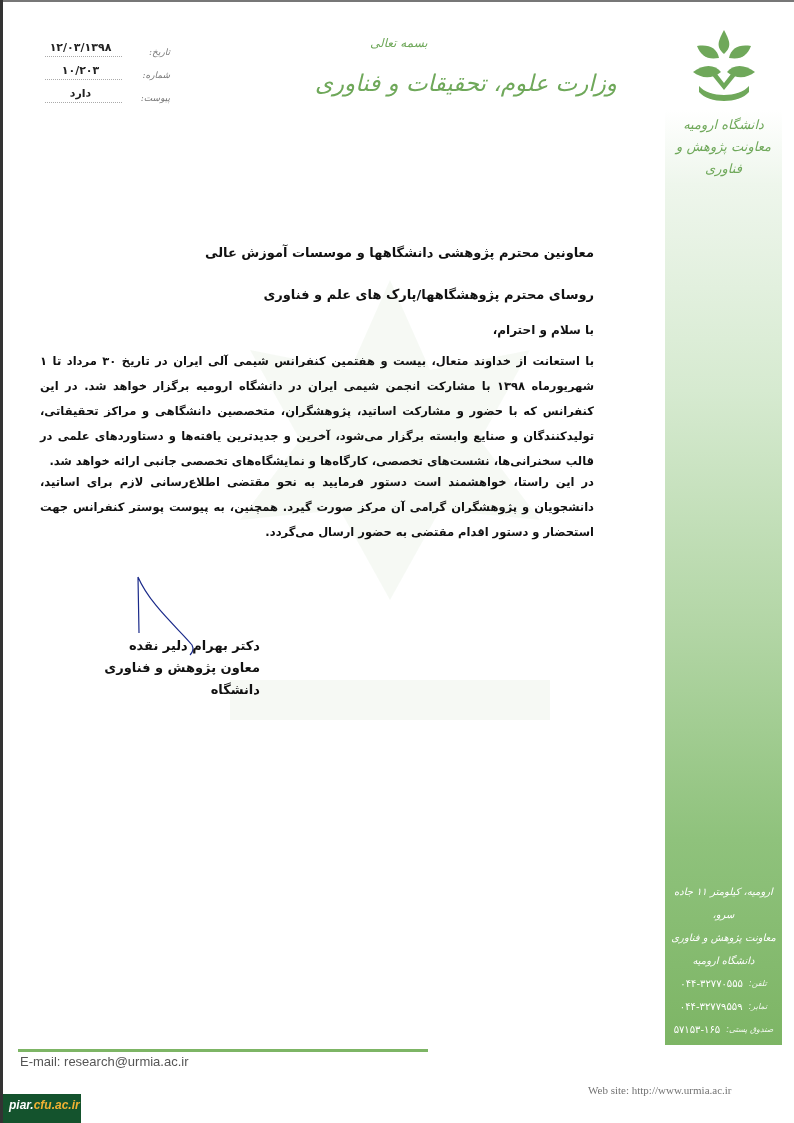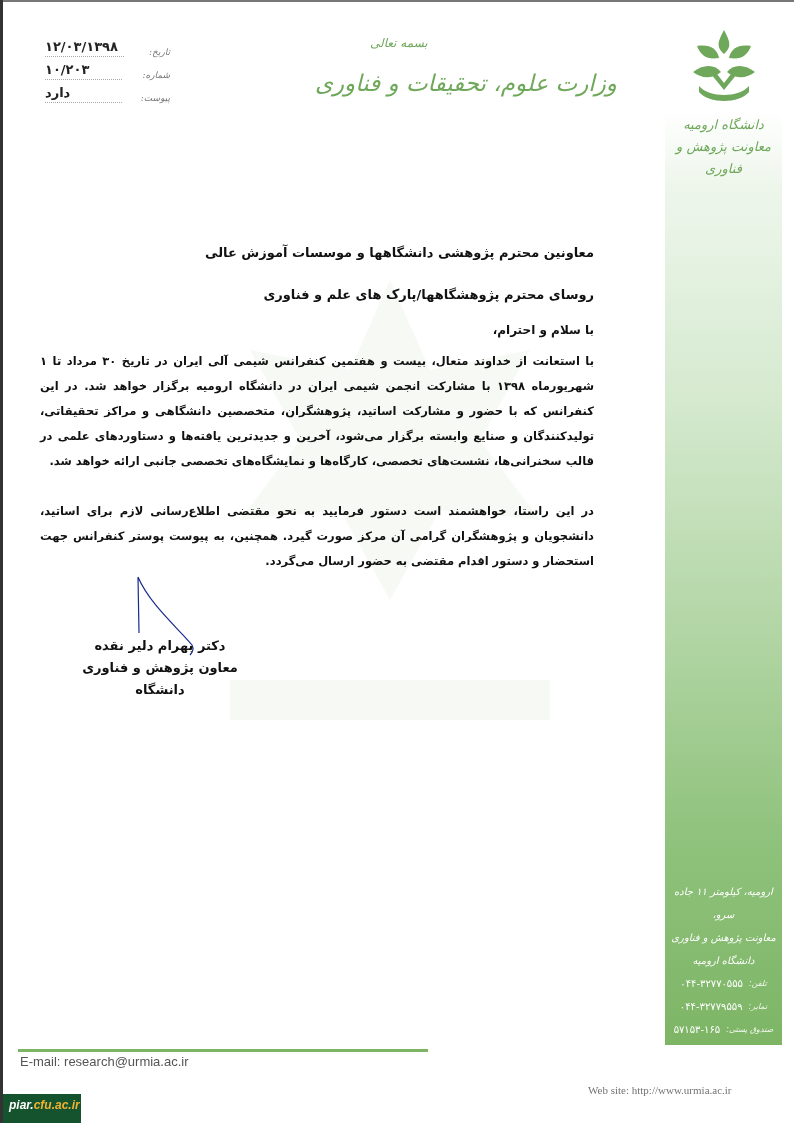--- a/index.html
+++ b/index.html
@@ -24,7 +24,7 @@
   .meta { position:absolute; left:45px; top:34px; width:125px; direction:rtl; }
   .meta-row { display:flex; align-items:flex-end; height:23px; }
   .meta-label { font-family:"DejaVu Serif", serif; font-style:italic; font-size:9px; color:#777; width:32px; text-align:right;margin-left:16px; }
-  .meta-value { flex:1; border-bottom:1px dotted #aaa; font-size:13px; font-weight:bold; text-align:left; padding-right:6px; padding-bottom:2px; color:#222; }
+  .meta-value { flex:1; border-bottom:1px dotted #aaa; font-size:11px; font-weight:bold; text-align:center; padding-right:6px; padding-bottom:2px; color:#222; }
 
   
   .bismillah { position:absolute; left:370px; top:36px; font-family:"DejaVu Serif", serif; font-style:italic; color:#6fa85a; font-size:12px; direction:rtl; }

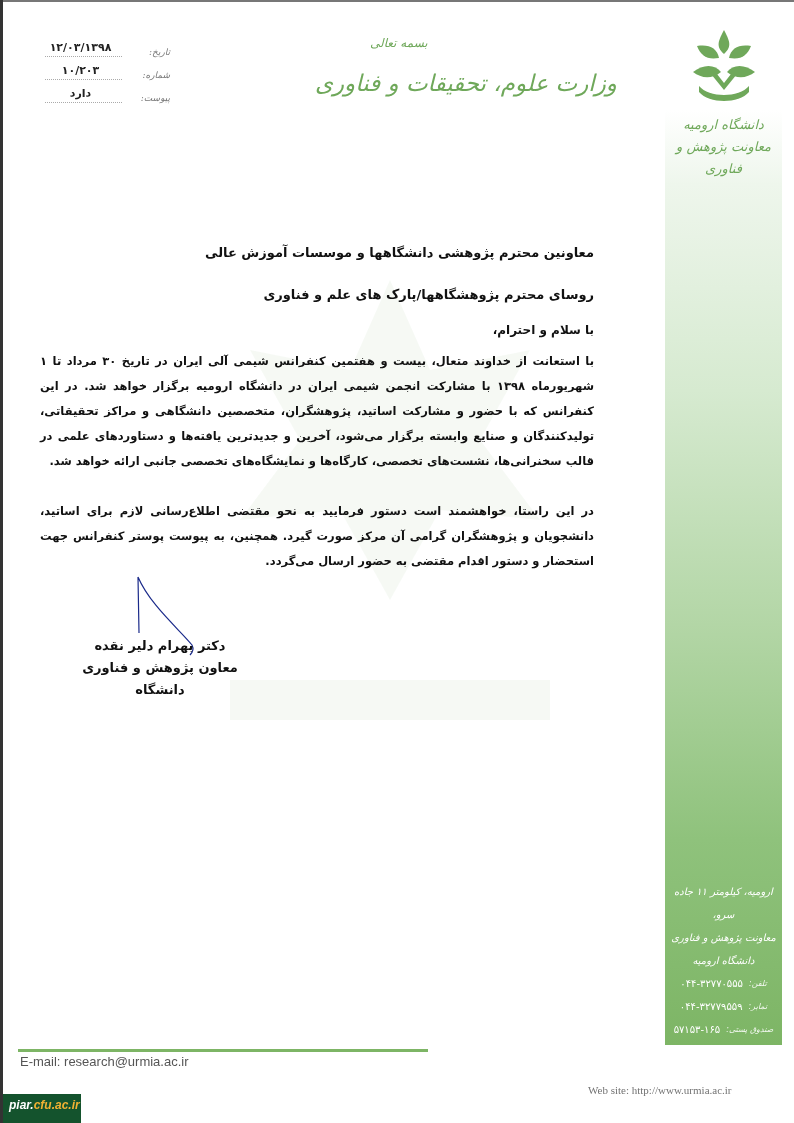--- a/index.html
+++ b/index.html
@@ -105,7 +105,7 @@
 <div class="salutation">با سلام و احترام،</div>
 
 <div class="paragraph" style="top:349px">با استعانت از خداوند متعال، بیست و هفتمین کنفرانس شیمی آلی ایران در تاریخ ۳۰ مرداد تا ۱ شهریورماه ۱۳۹۸ با مشارکت انجمن شیمی ایران در دانشگاه ارومیه برگزار خواهد شد. در این کنفرانس که با حضور و مشارکت اساتید، پژوهشگران، متخصصین دانشگاهی و مراکز تحقیقاتی، تولیدکنندگان و صنایع وابسته برگزار می‌شود، آخرین و جدیدترین یافته‌ها و دستاوردهای علمی در قالب سخنرانی‌ها، نشست‌های تخصصی، کارگاه‌ها و نمایشگاه‌های تخصصی جانبی ارائه خواهد شد.</div>
-<div class="paragraph" style="top:499px">در این راستا، خواهشمند است دستور فرمایید به نحو مقتضی اطلاع‌رسانی لازم برای اساتید، دانشجویان و پژوهشگران گرامی آن مرکز صورت گیرد. همچنین، به پیوست پوستر کنفرانس جهت استحضار و دستور اقدام مقتضی به حضور ارسال می‌گردد.</div>
+<div class="paragraph" style="top:470px">در این راستا، خواهشمند است دستور فرمایید به نحو مقتضی اطلاع‌رسانی لازم برای اساتید، دانشجویان و پژوهشگران گرامی آن مرکز صورت گیرد. همچنین، به پیوست پوستر کنفرانس جهت استحضار و دستور اقدام مقتضی به حضور ارسال می‌گردد.</div>
 
 <svg class="signature-line" viewBox="0 0 110 90">
   <path d="M8 2 L9 58 M8 2 C20 30 50 55 62 70 C64 74 62 78 60 80" stroke="#1a2a8a" stroke-width="1.2" fill="none"></path>

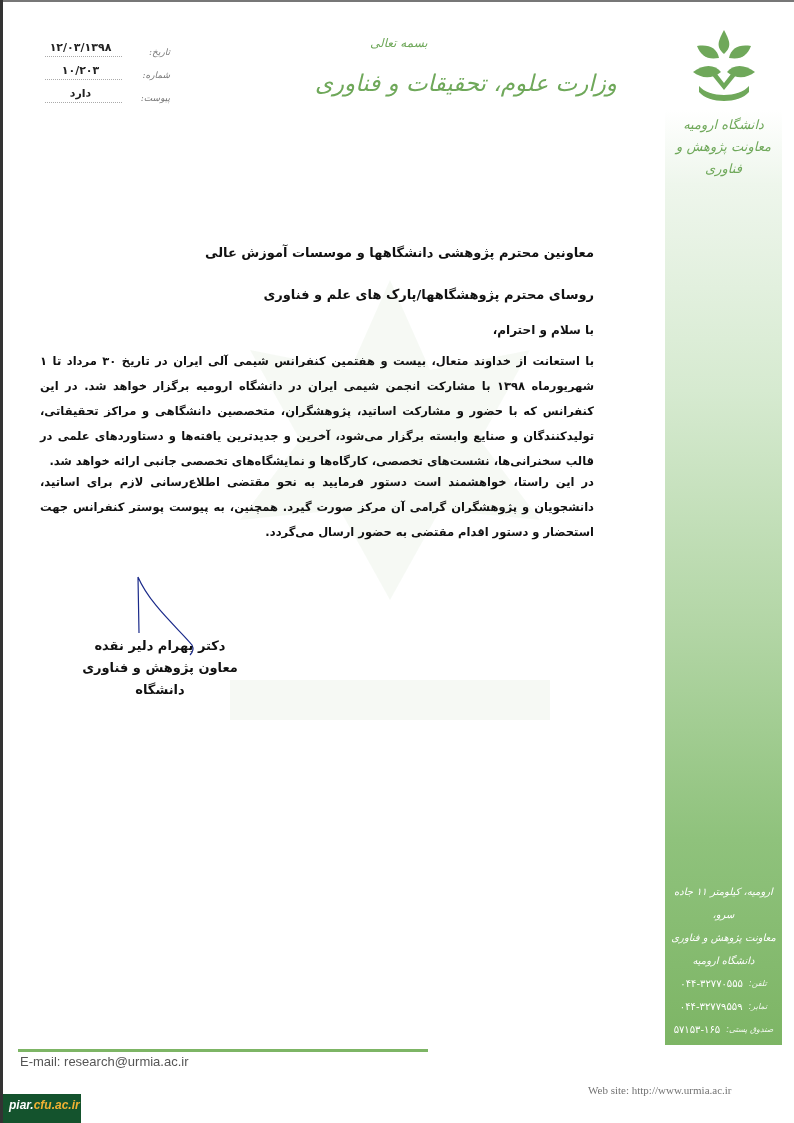--- a/index.html
+++ b/index.html
@@ -37,7 +37,7 @@
      font-size:11.5px; font-weight:bold; line-height:25px; }
 
   .signature-line { position:absolute; left:130px; top:575px; width:110px; height:90px; }
-  .signer { position:absolute; left:60px; top:635px; width:200px; direction:rtl; text-align:center; font-weight:bold; font-size:13px; line-height:22px; }
+  .signer { position:absolute; left:60px; top:635px; width:200px; direction:rtl; font-weight:bold; font-size:13px; line-height:22px; }
 
   
   .footer-rule { position:absolute; left:18px; top:1049px; width:410px; height:3px; background:#7db565; }

